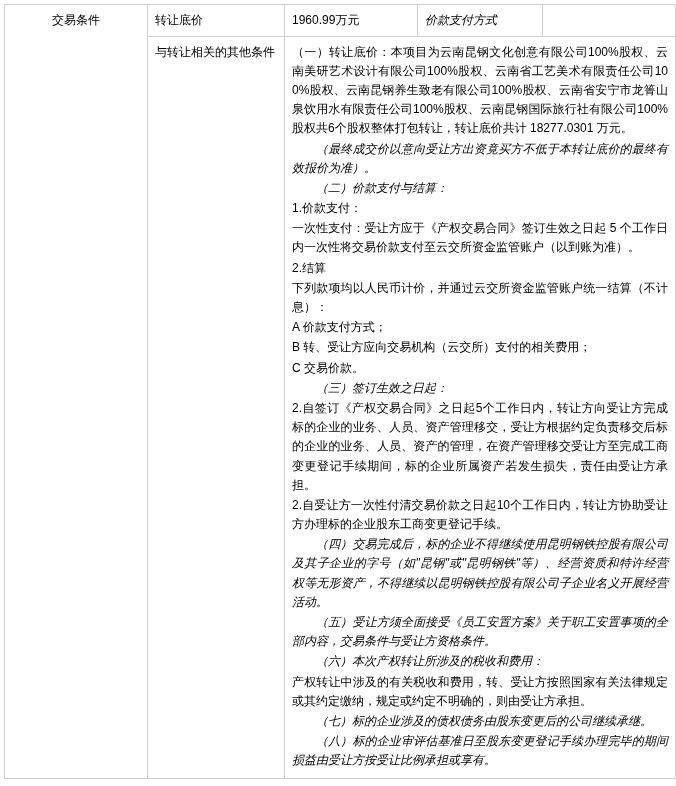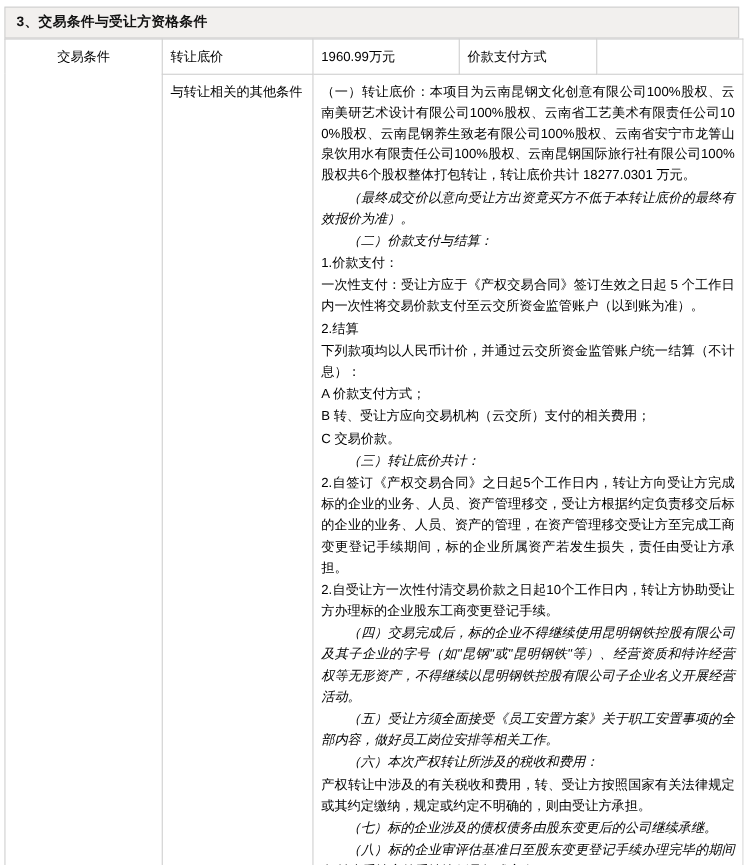--- a/index.html
+++ b/index.html
@@ -83,9 +83,6 @@
 
 <div class="page">
 
-  <div class="section-header">
-    <span>3、</span><span>交易条件与受让方资格条件</span>
-  </div>
 
   <table class="main">
     <tbody>

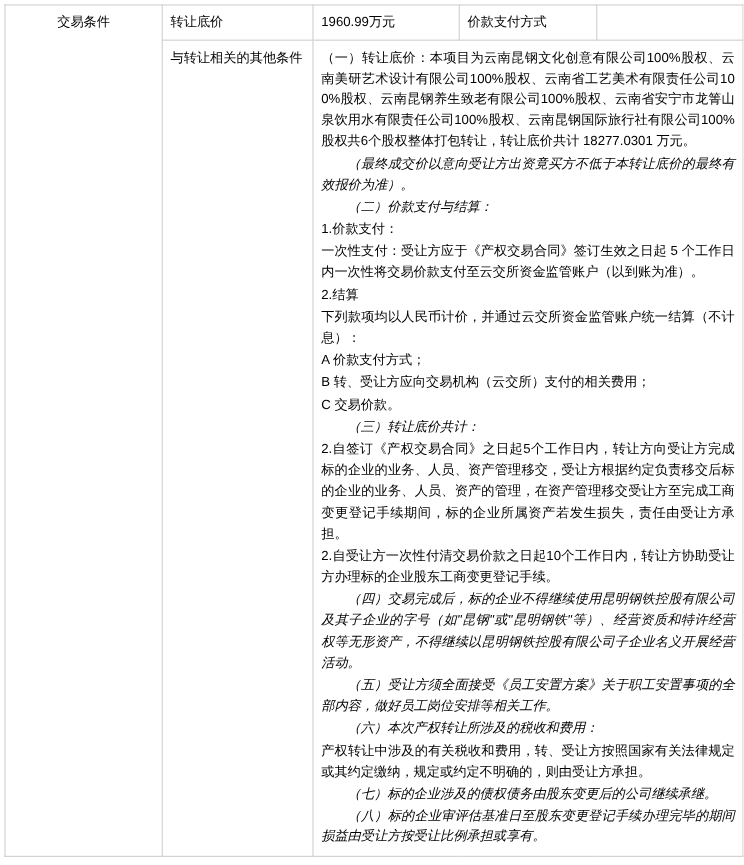--- a/index.html
+++ b/index.html
@@ -61,6 +61,7 @@
     width: 110px;
     padding-left: 9px;
     vertical-align: middle;
+    font-style: italic;
   }
   .pay-val {
     vertical-align: middle;

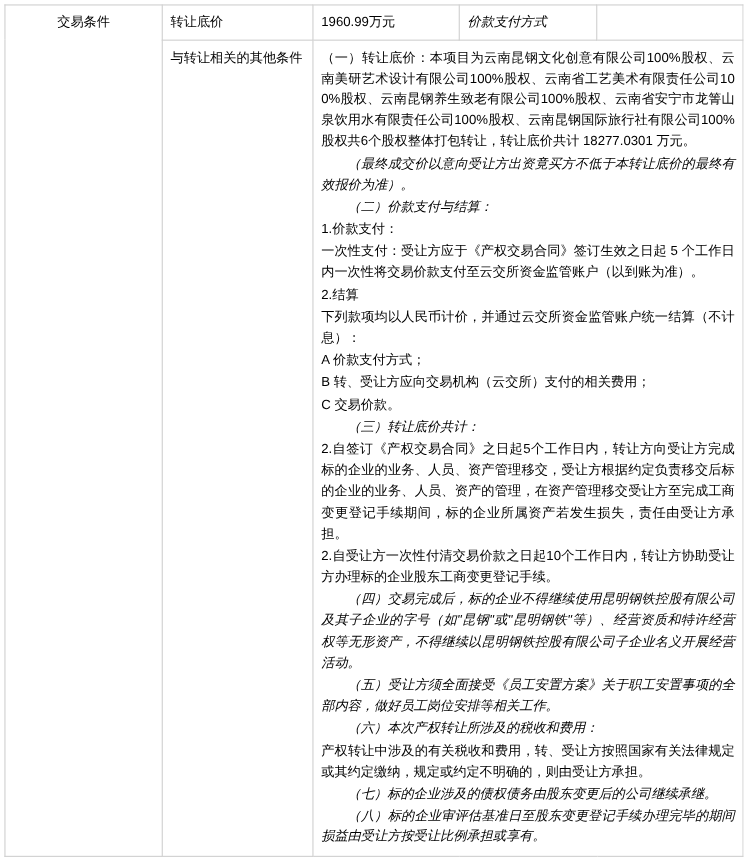--- a/index.html
+++ b/index.html
@@ -107,7 +107,7 @@
             <p>A 价款支付方式；</p>
             <p>B 转、受让方应向交易机构（云交所）支付的相关费用；</p>
             <p>C 交易价款。</p>
-            <p class="ind">（三）转让底价共计：</p>
+            <p class="ind">（三）签订生效之日起：</p>
             <p>2.自签订《产权交易合同》之日起5个工作日内，转让方向受让方完成标的企业的业务、人员、资产管理移交，受让方根据约定负责移交后标的企业的业务、人员、资产的管理，在资产管理移交受让方至完成工商变更登记手续期间，标的企业所属资产若发生损失，责任由受让方承担。</p>
             <p>2.自受让方一次性付清交易价款之日起10个工作日内，转让方协助受让方办理标的企业股东工商变更登记手续。</p>
             <p class="ind">（四）交易完成后，标的企业不得继续使用昆明钢铁控股有限公司及其子企业的字号（如"昆钢"或"昆明钢铁"等）、经营资质和特许经营权等无形资产，不得继续以昆明钢铁控股有限公司子企业名义开展经营活动。</p>

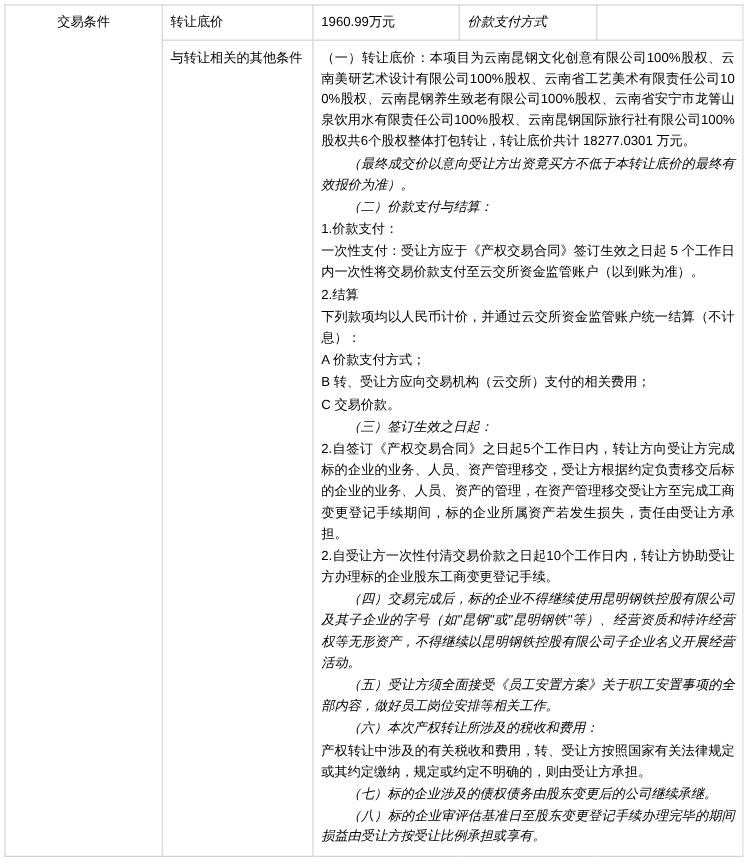--- a/index.html
+++ b/index.html
@@ -111,7 +111,7 @@
             <p>2.自签订《产权交易合同》之日起5个工作日内，转让方向受让方完成标的企业的业务、人员、资产管理移交，受让方根据约定负责移交后标的企业的业务、人员、资产的管理，在资产管理移交受让方至完成工商变更登记手续期间，标的企业所属资产若发生损失，责任由受让方承担。</p>
             <p>2.自受让方一次性付清交易价款之日起10个工作日内，转让方协助受让方办理标的企业股东工商变更登记手续。</p>
             <p class="ind">（四）交易完成后，标的企业不得继续使用昆明钢铁控股有限公司及其子企业的字号（如"昆钢"或"昆明钢铁"等）、经营资质和特许经营权等无形资产，不得继续以昆明钢铁控股有限公司子企业名义开展经营活动。</p>
-            <p class="ind">（五）受让方须全面接受《员工安置方案》关于职工安置事项的全部内容，做好员工岗位安排等相关工作。</p>
+            <p class="ind">（五）受让方须全面接受《员工安置方案》关于职工安置事项的全部内容，交易条件与受让方资格条件。</p>
             <p class="ind">（六）本次产权转让所涉及的税收和费用：</p>
             <p>产权转让中涉及的有关税收和费用，转、受让方按照国家有关法律规定或其约定缴纳，规定或约定不明确的，则由受让方承担。</p>
             <p class="ind">（七）标的企业涉及的债权债务由股东变更后的公司继续承继。</p>

